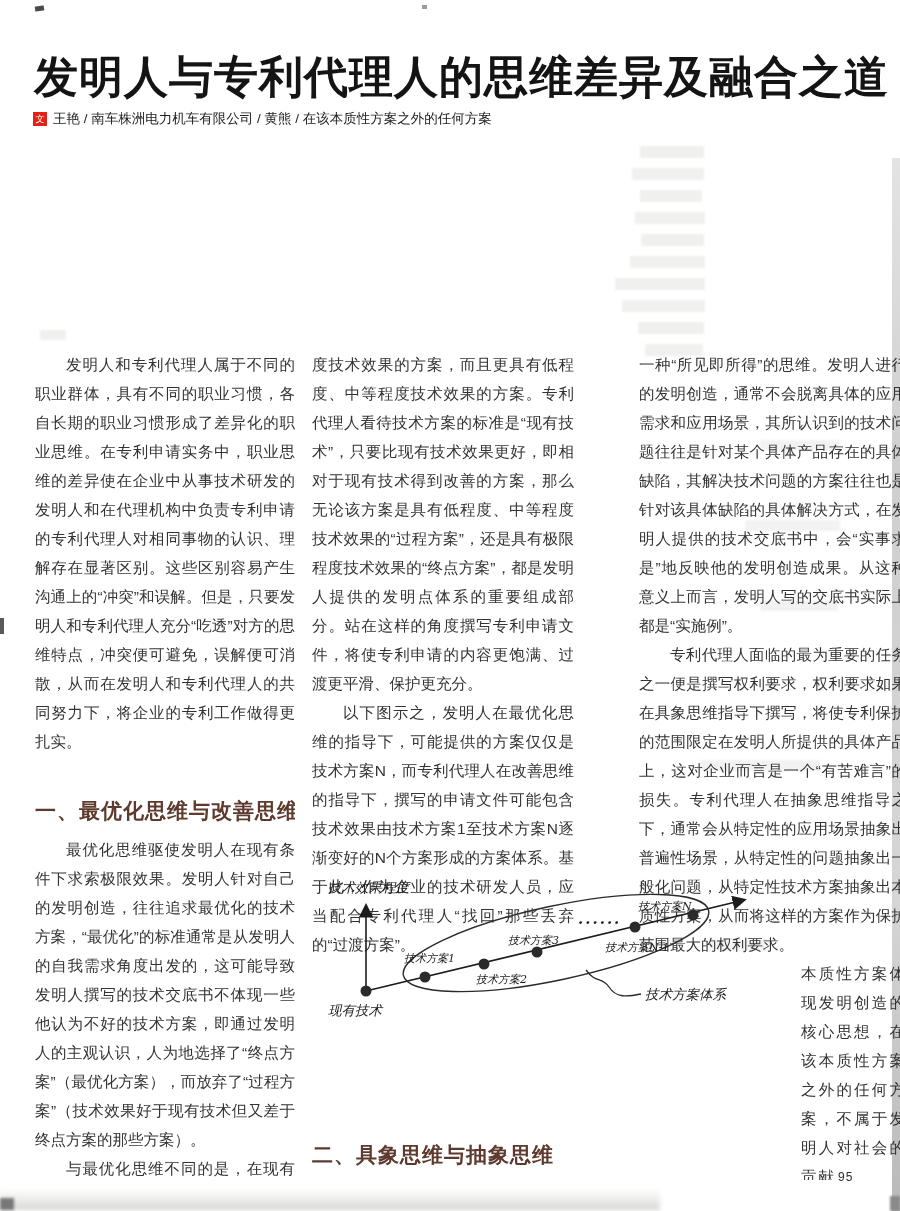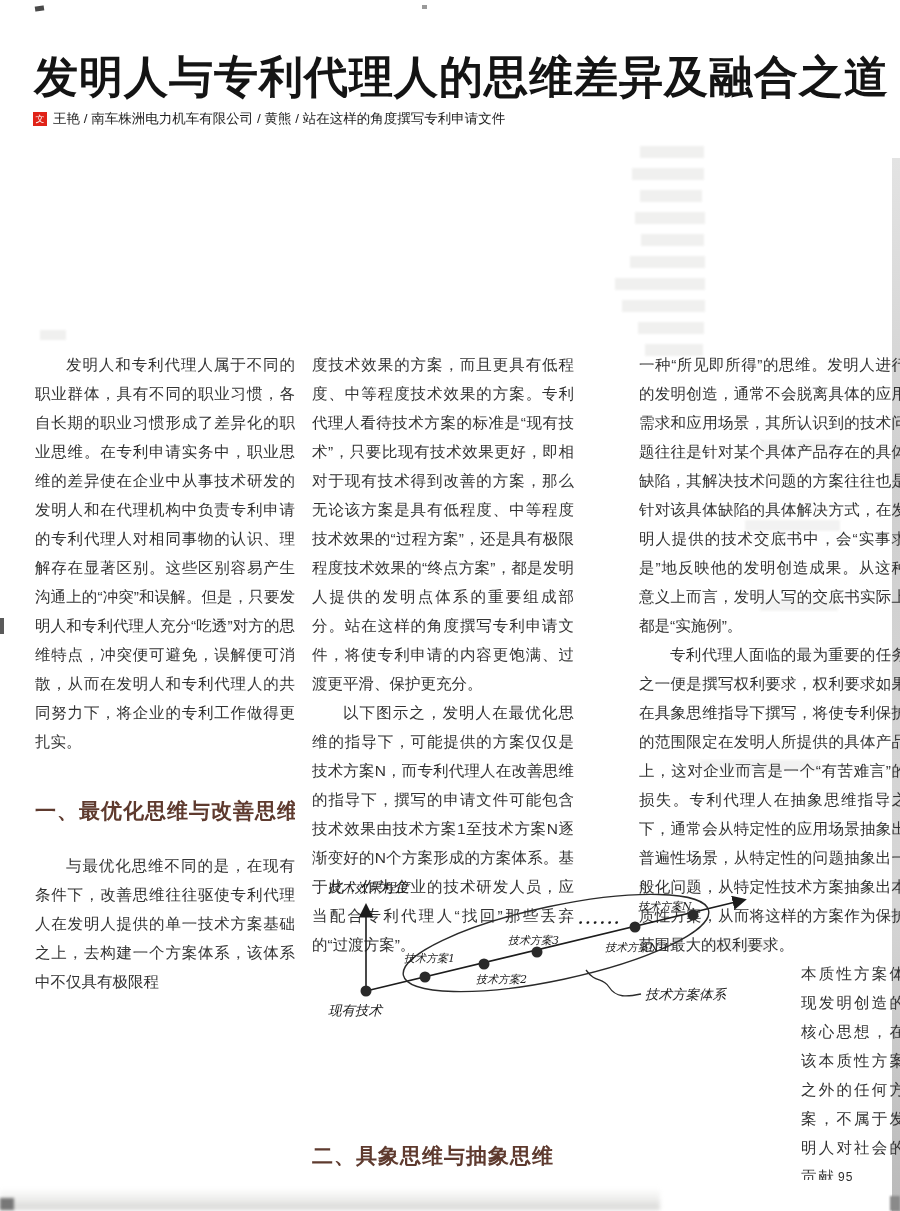--- a/index.html
+++ b/index.html
@@ -106,7 +106,7 @@
 <h1 class="page-title">发明人与专利代理人的思维差异及融合之道</h1>
 <div class="byline">
   <span class="byline-badge">文</span>
-  <span>王艳 / 南车株洲电力机车有限公司 / 黄熊 / 站在这样的角度撰写专利申请文件</span>
+  <span>王艳 / 南车株洲电力机车有限公司 / 黄熊 / 在该本质性方案之外的任何方案</span>
 </div>
 
 <div class="col" id="col1">

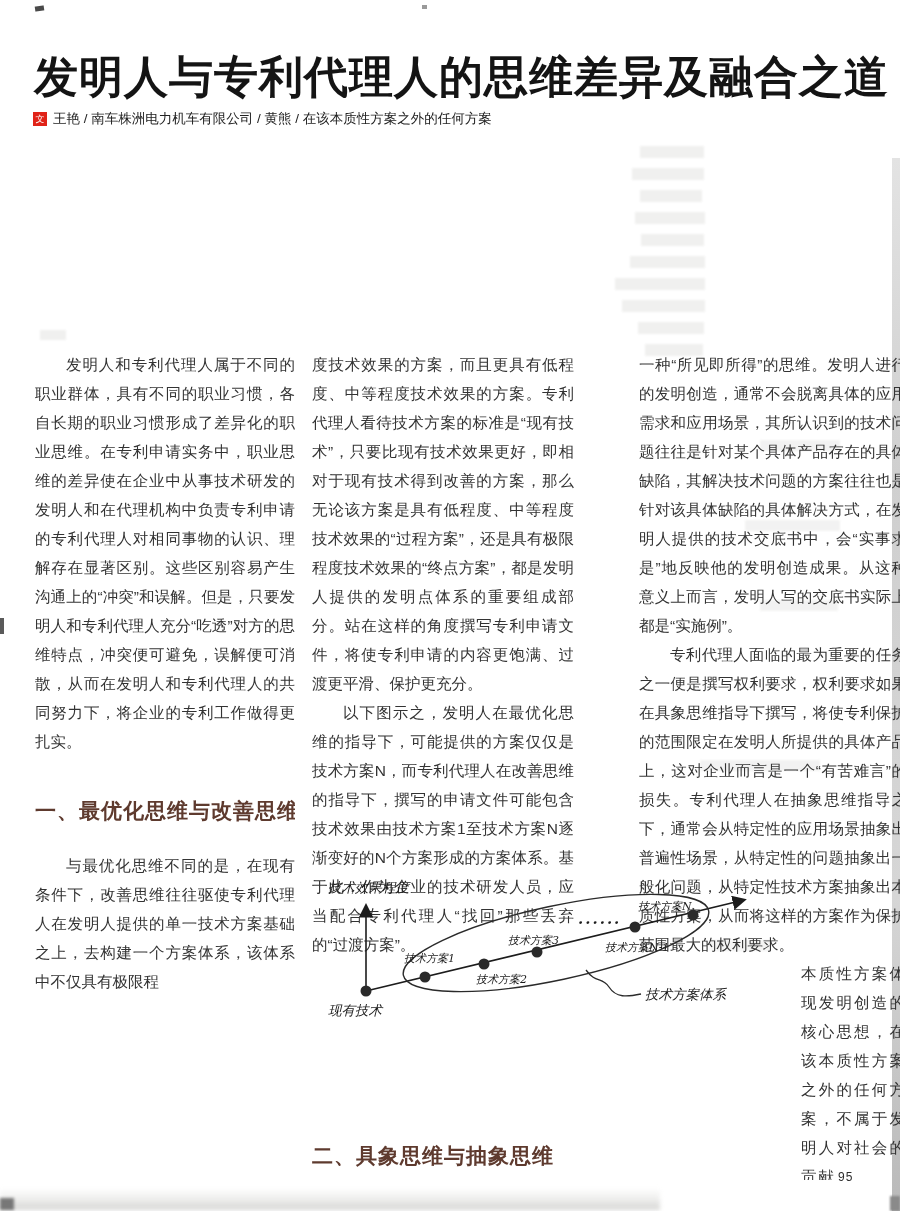--- a/index.html
+++ b/index.html
@@ -39,7 +39,7 @@
     font-size:21px; font-weight:700; color:#5e3a2e;
     letter-spacing:1px; white-space:nowrap;
   }
-  #col1 .section-heading { margin-top:40px; margin-bottom:26px; }
+  #col1 .section-heading { margin-top:40px; margin-bottom:10px; }
   #col2 .diagram-spacer { height:182px; }
   #col2 .section-heading { margin-bottom:0; }
   .narrow-block {

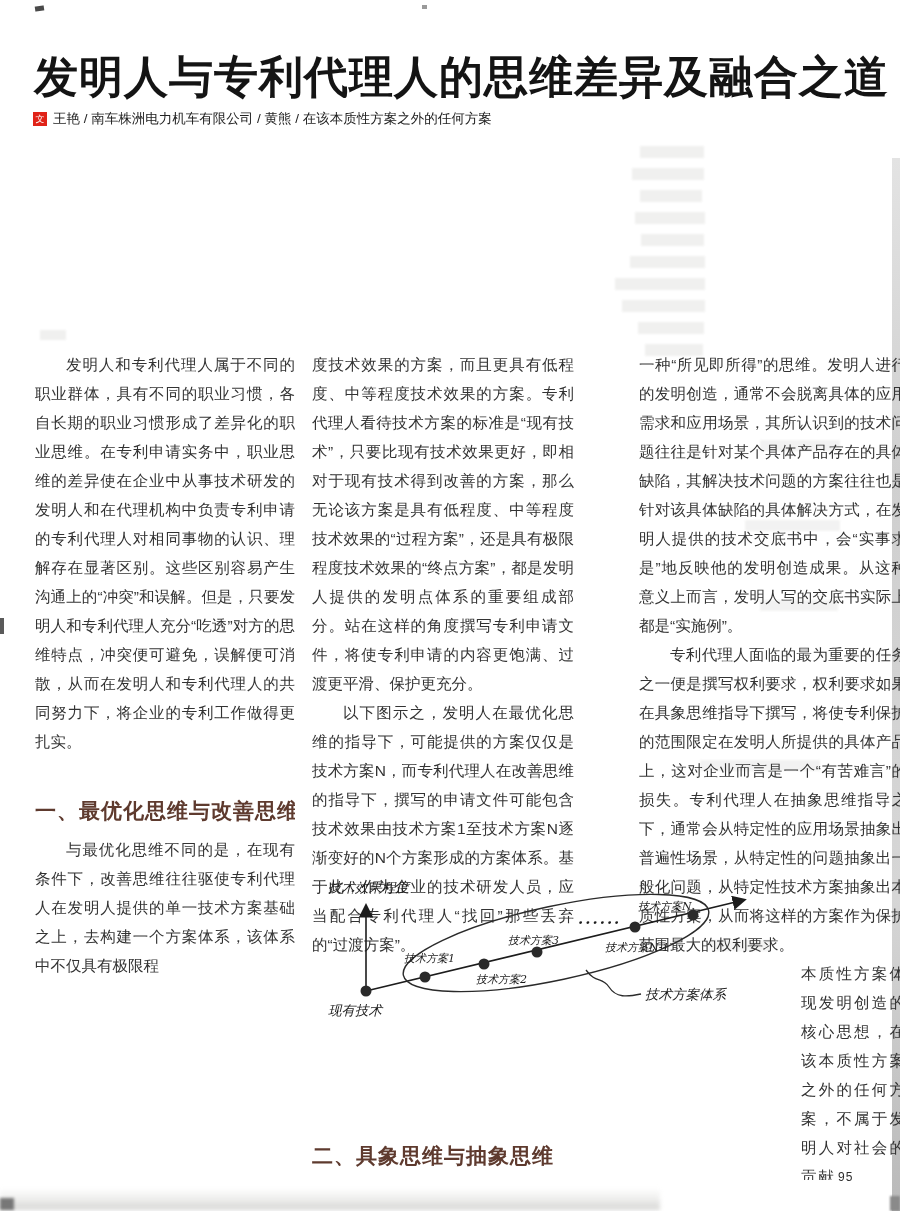--- a/index.html
+++ b/index.html
@@ -112,6 +112,7 @@
 <div class="col" id="col1">
   <p class="indent">发明人和专利代理人属于不同的职业群体，具有不同的职业习惯，各自长期的职业习惯形成了差异化的职业思维。在专利申请实务中，职业思维的差异使在企业中从事技术研发的发明人和在代理机构中负责专利申请的专利代理人对相同事物的认识、理解存在显著区别。这些区别容易产生沟通上的“冲突”和误解。但是，只要发明人和专利代理人充分“吃透”对方的思维特点，冲突便可避免，误解便可消散，从而在发明人和专利代理人的共同努力下，将企业的专利工作做得更扎实。</p>
   <h2 class="section-heading">一、最优化思维与改善思维</h2>
+  <p class="indent">最优化思维驱使发明人在现有条件下求索极限效果。发明人针对自己的发明创造，往往追求最优化的技术方案，“最优化”的标准通常是从发明人的自我需求角度出发的，这可能导致发明人撰写的技术交底书不体现一些他认为不好的技术方案，即通过发明人的主观认识，人为地选择了“终点方案”（最优化方案），而放弃了“过程方案”（技术效果好于现有技术但又差于终点方案的那些方案）。</p>
   <p class="indent">与最优化思维不同的是，在现有条件下，改善思维往往驱使专利代理人在发明人提供的单一技术方案基础之上，去构建一个方案体系，该体系中不仅具有极限程</p>
 </div>
 

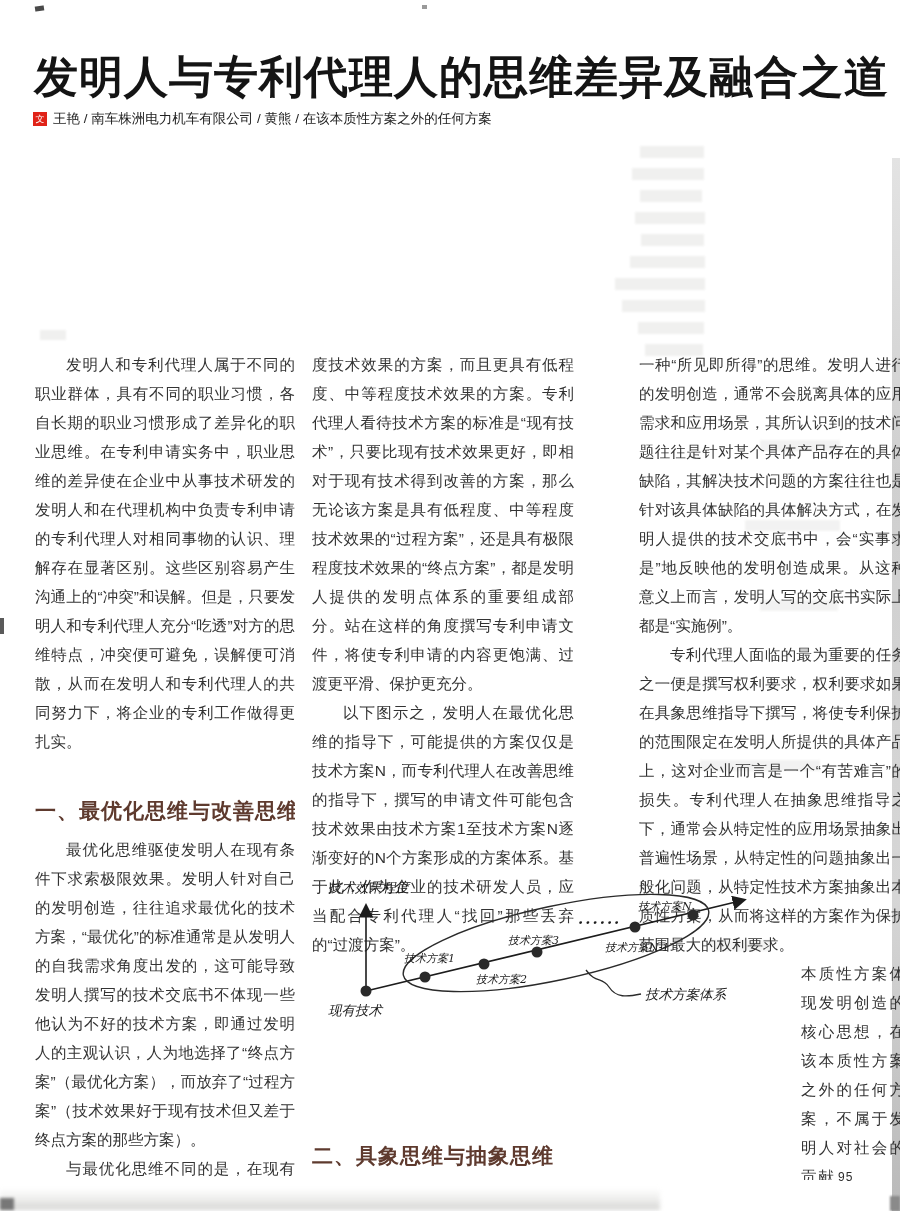--- a/index.html
+++ b/index.html
@@ -41,7 +41,7 @@
   }
   #col1 .section-heading { margin-top:40px; margin-bottom:10px; }
   #col2 .diagram-spacer { height:182px; }
-  #col2 .section-heading { margin-bottom:0; }
+  #col2 .section-heading { margin-bottom:0;font-family:Liberation Serif, serif; }
   .narrow-block {
     margin-left:162px; width:106px; letter-spacing:2px;
     text-align:justify;

